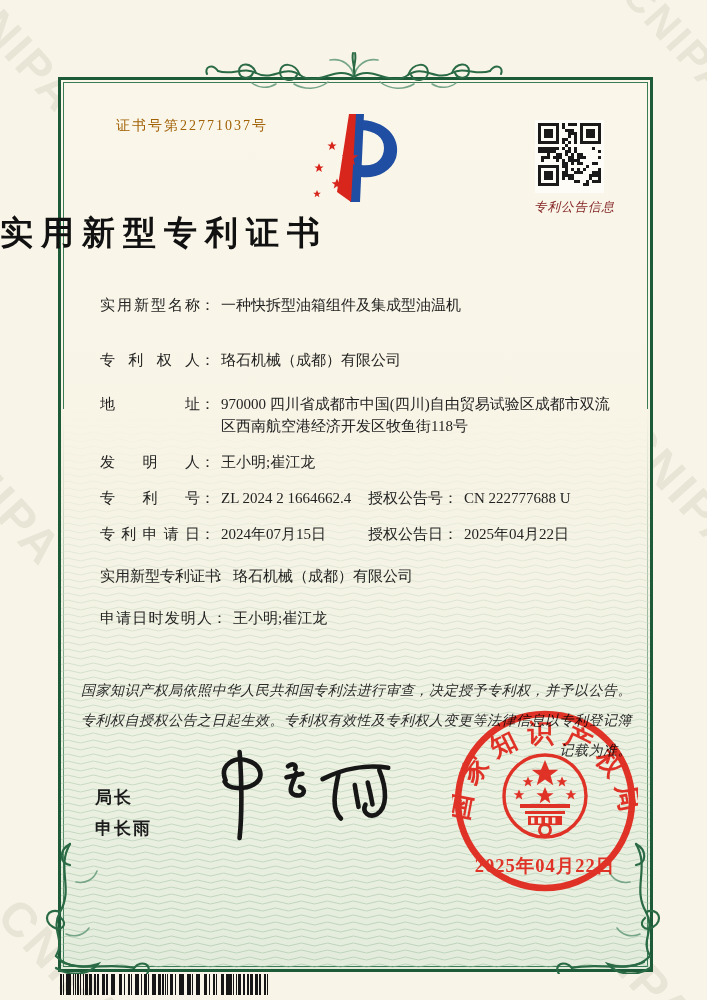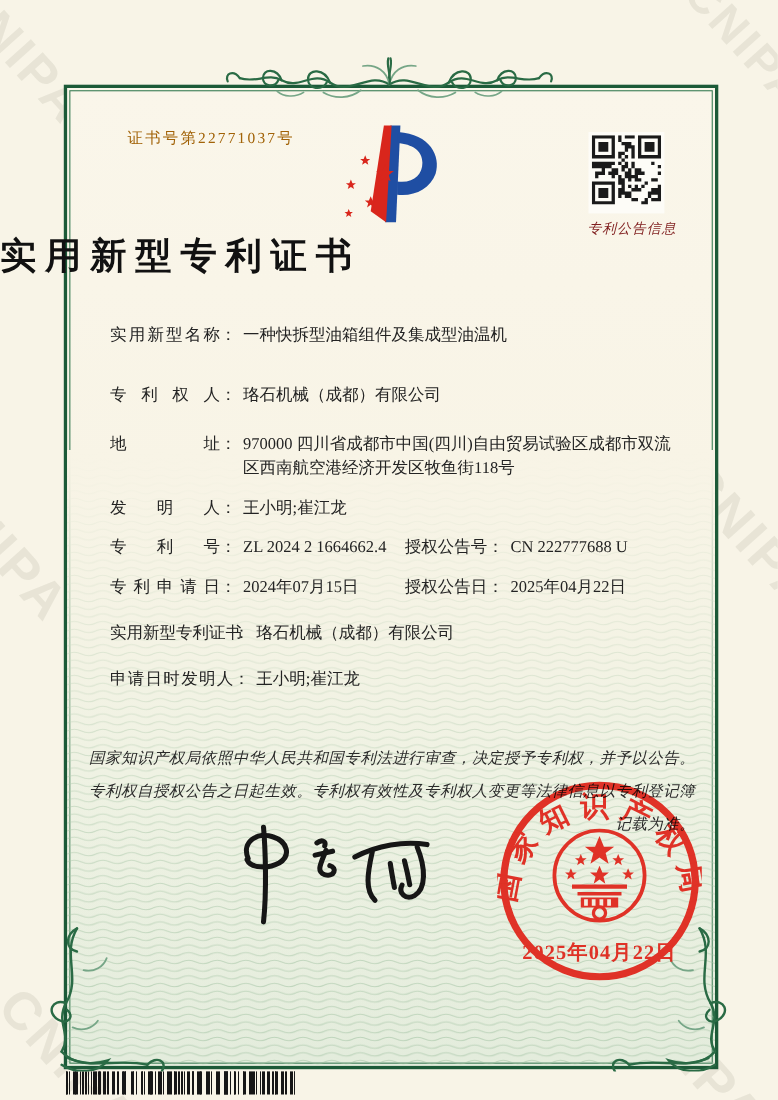--- a/index.html
+++ b/index.html
@@ -238,6 +238,10 @@
     <div>专利权自授权公告之日起生效。专利权有效性及专利权人变更等法律信息以专利登记簿记载为准。</div>
   </div>
 
+  <div class="director">
+    <div>局长</div>
+    <div>申长雨</div>
+  </div>
 
   <svg class="signature" width="210" height="104" viewBox="0 0 210 104" xmlns="http://www.w3.org/2000/svg">
     <g fill="none" stroke="#161616" stroke-width="4.6" stroke-linecap="round" stroke-linejoin="round" transform="rotate(-2 105 52)">

